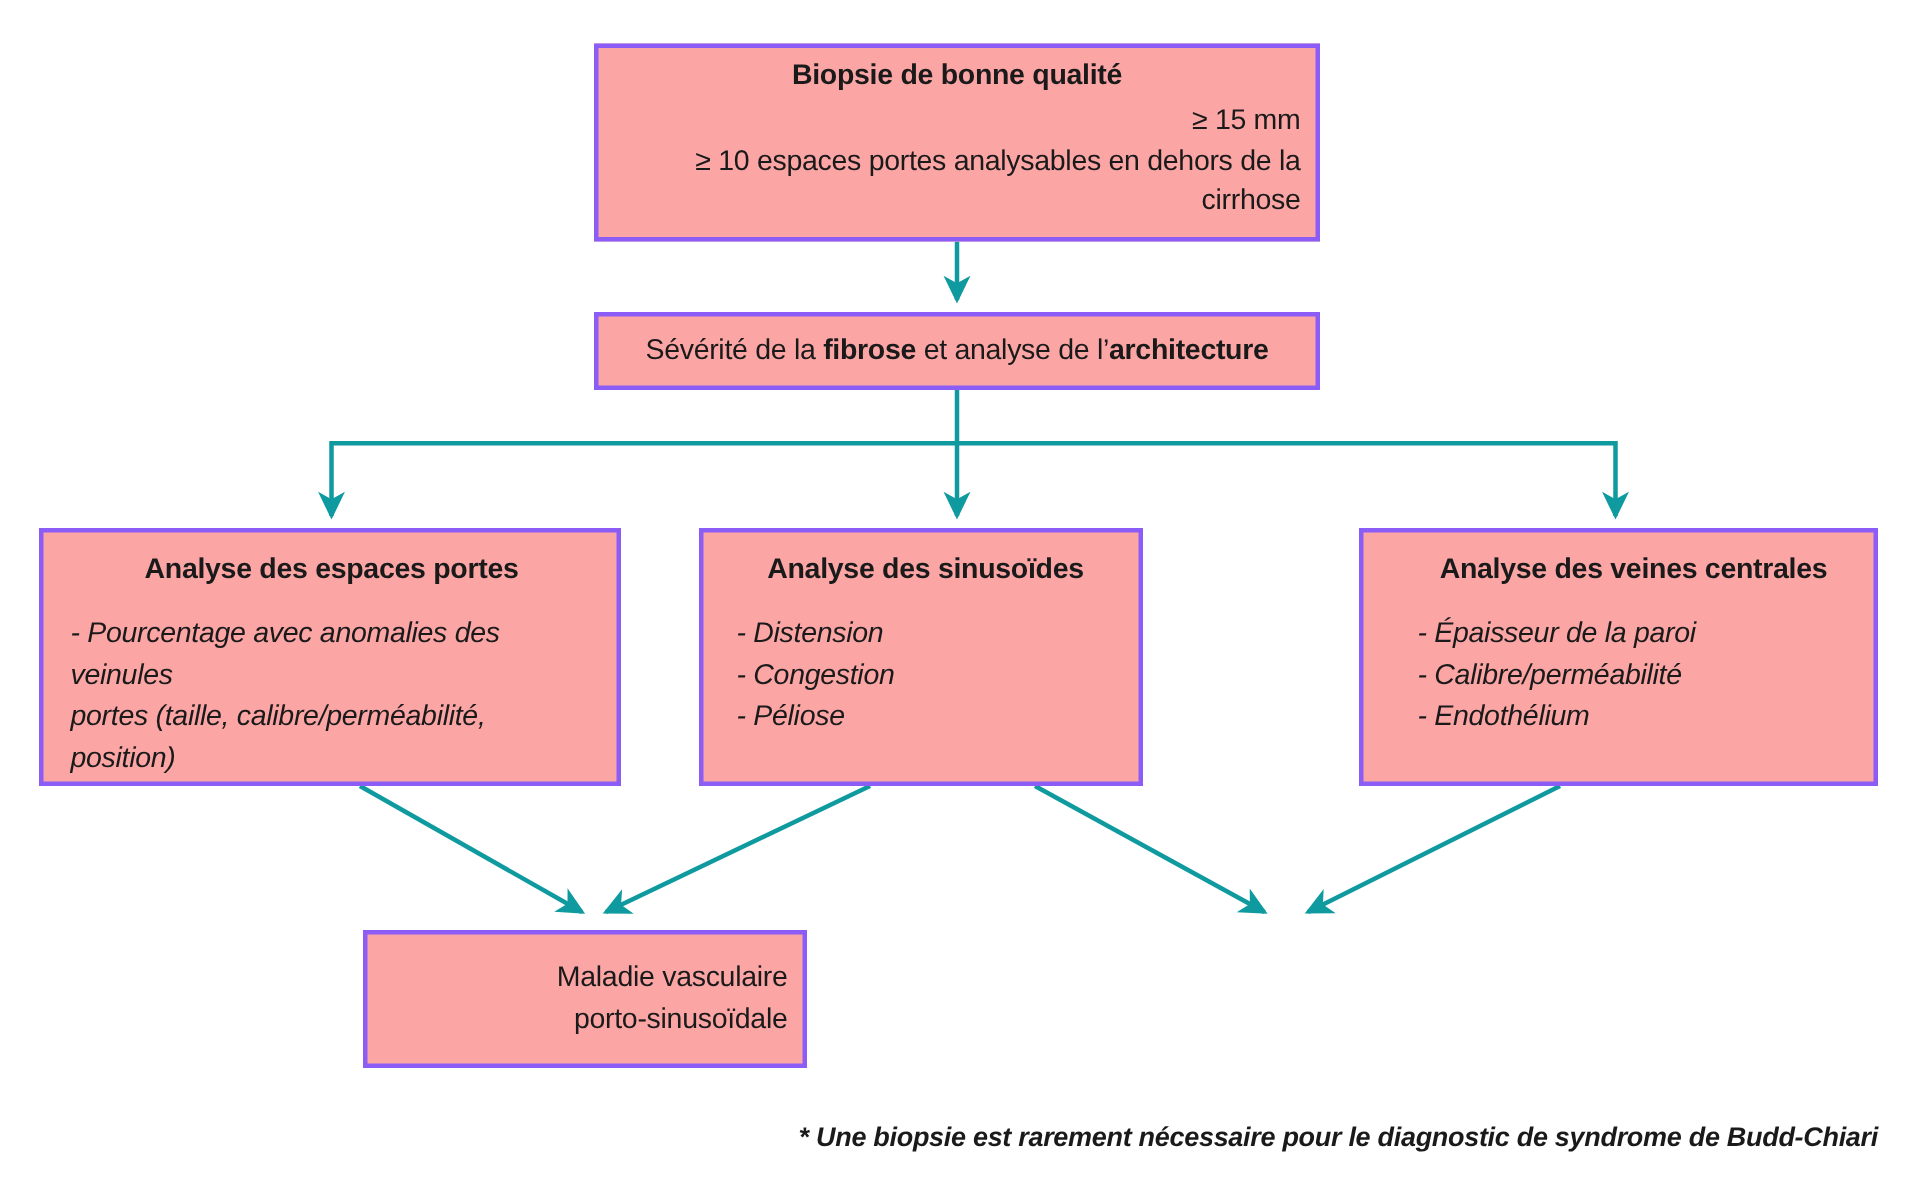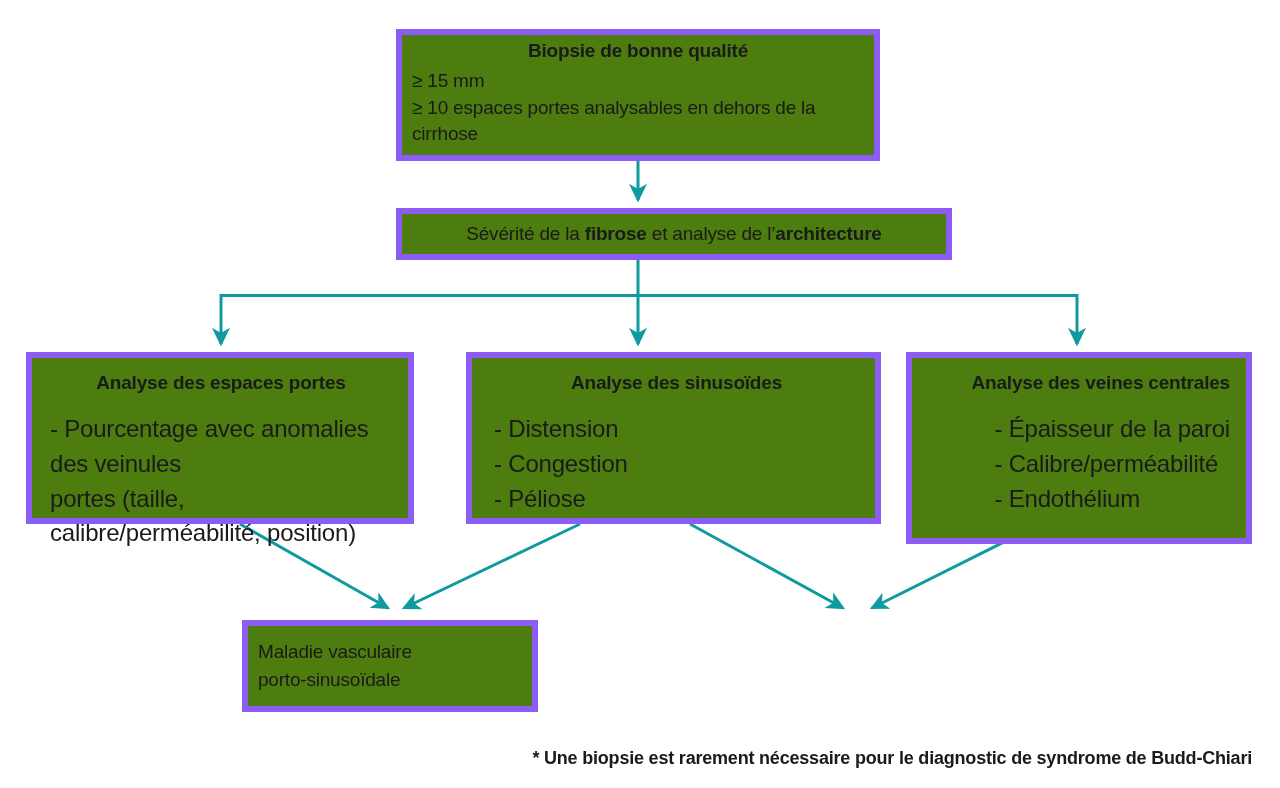--- a/index.html
+++ b/index.html
@@ -29,8 +29,8 @@
   .node {
     position: absolute;
     box-sizing: border-box;
-    border: 6px solid #8b5cf6;
-    background: #4d7c0f;
+    border: 3px solid #8b5cf6;
+    background: #fca5a5;
     display: flex;
     flex-direction: column;
     justify-content: center;

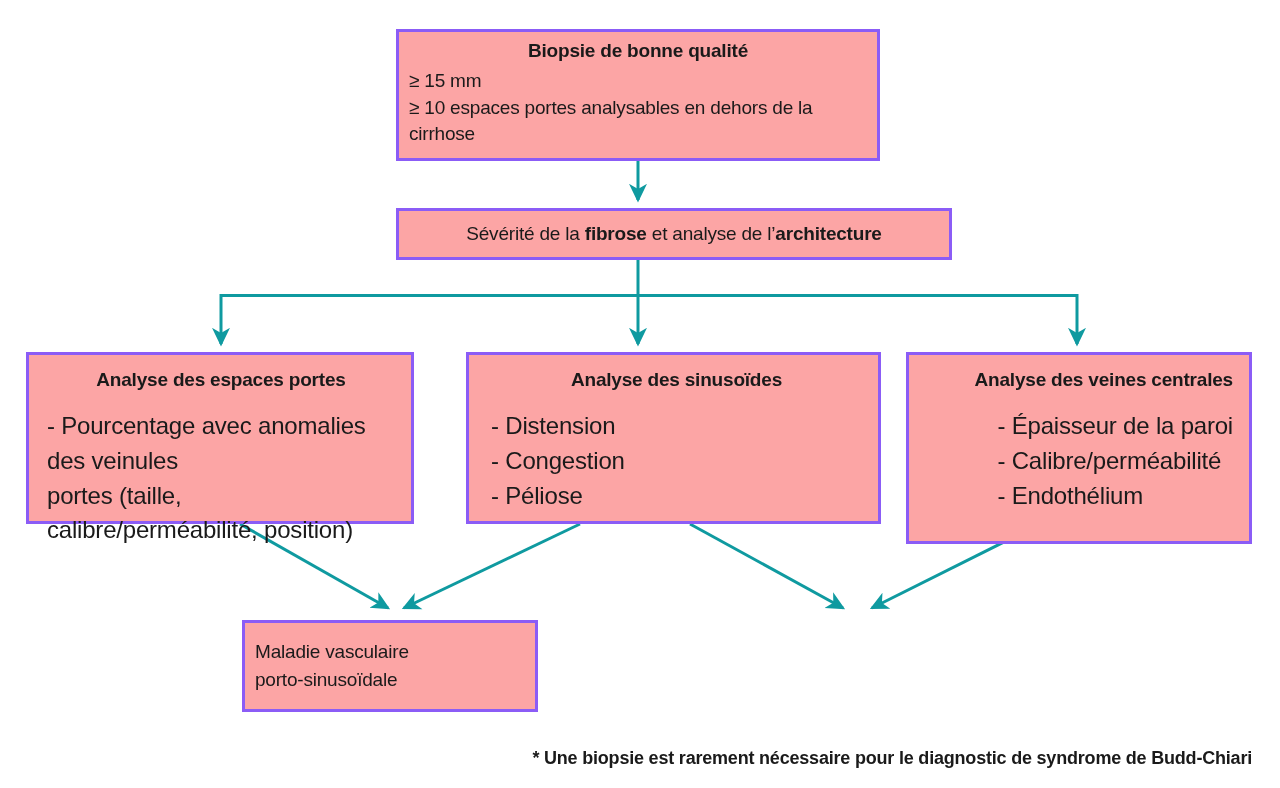--- a/index.html
+++ b/index.html
@@ -43,7 +43,7 @@
   }
   .node .line {
     font-size: 19px;
-    text-align: left;
+    text-align: right;
     letter-spacing: -0.2px;
   }
   .node .bullets {

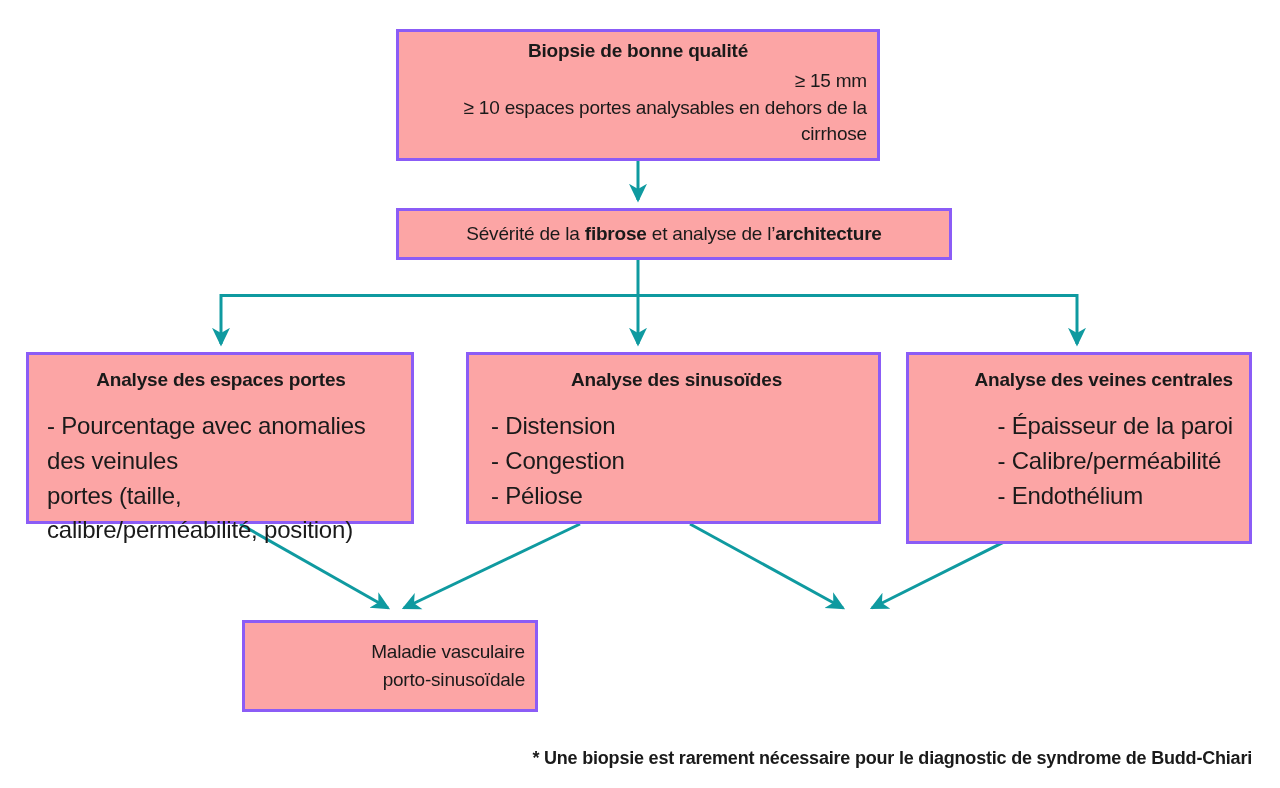--- a/index.html
+++ b/index.html
@@ -72,7 +72,7 @@
   #node-severity {
     left: 396px;
     top: 208px;
-    width: 556px;
+    width: 484px;
     height: 52px;
     padding: 0 0;
     align-items: center;

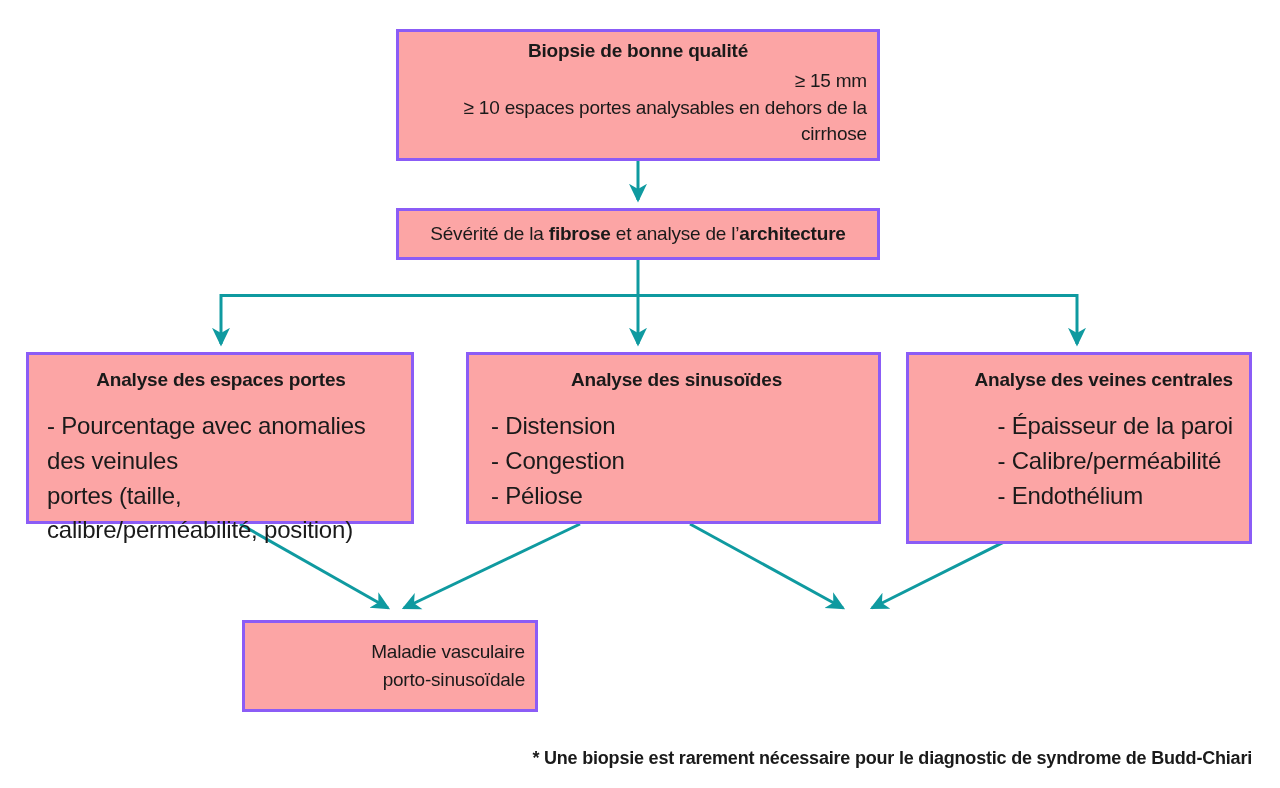--- a/index.html
+++ b/index.html
@@ -92,7 +92,7 @@
   #node-sinusoids {
     left: 466px;
     top: 352px;
-    width: 415px;
+    width: 296px;
     height: 172px;
     padding: 14px 16px 12px 22px;
     justify-content: flex-start;

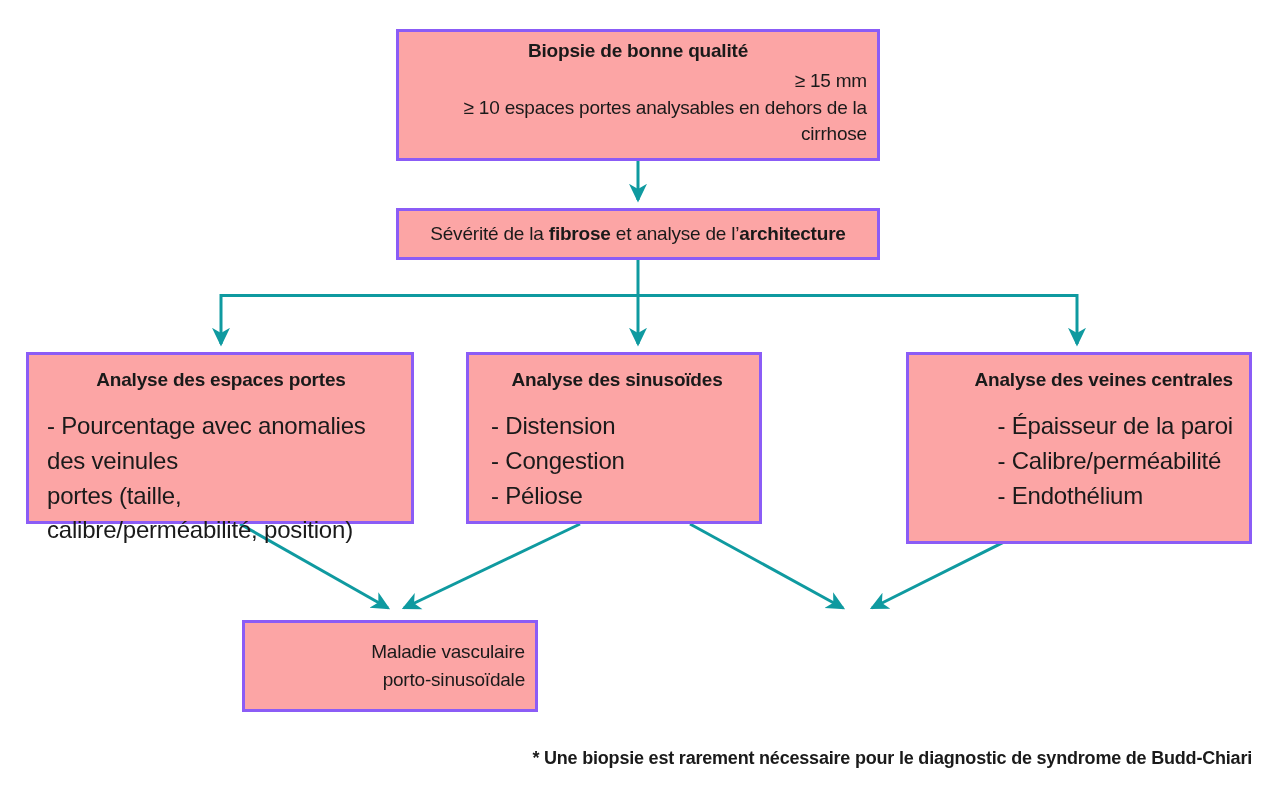--- a/index.html
+++ b/index.html
@@ -101,10 +101,9 @@
     left: 906px;
     top: 352px;
     width: 346px;
-    height: 192px;
-    padding: 14px 16px 12px 26px;
+    height: 172px;
+    padding: 14px 16px 12px 36px;
     justify-content: flex-start;
-    align-items: flex-end;
   }
   .analysis .title { margin-bottom: 18px; }
 

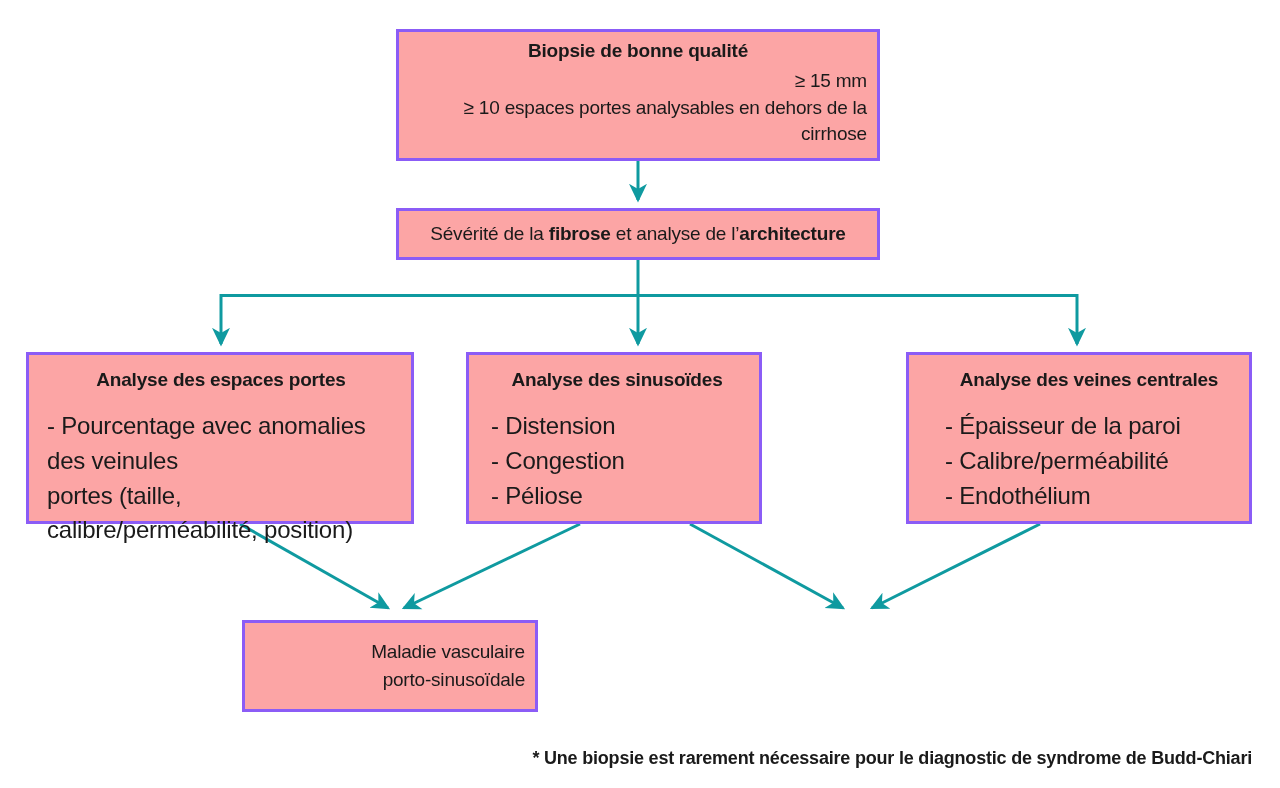--- a/index.html
+++ b/index.html
@@ -47,10 +47,11 @@
     letter-spacing: -0.2px;
   }
   .node .bullets {
-    font-size: 24px;
+    font-size: 19px;
     text-align: left;
     letter-spacing: -0.2px;
     line-height: 1.45;
+    font-style: italic;
   }
   .node .bullets div {
     white-space: pre-wrap;

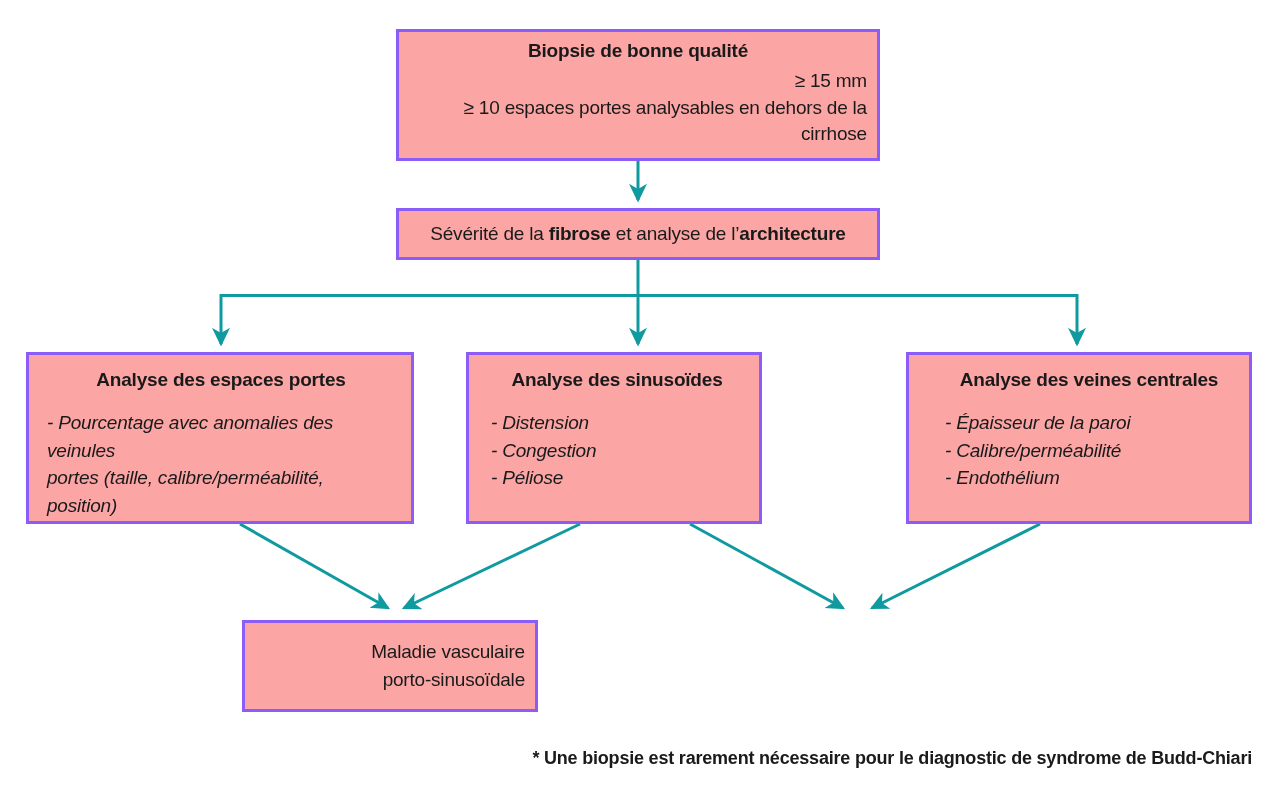--- a/index.html
+++ b/index.html
@@ -132,6 +132,7 @@
     width: 1252px;
     text-align: right;
     font-size: 18px;
+    font-style: italic;
     font-weight: bold;
     letter-spacing: -0.2px;
     color: #1a1a1a;

